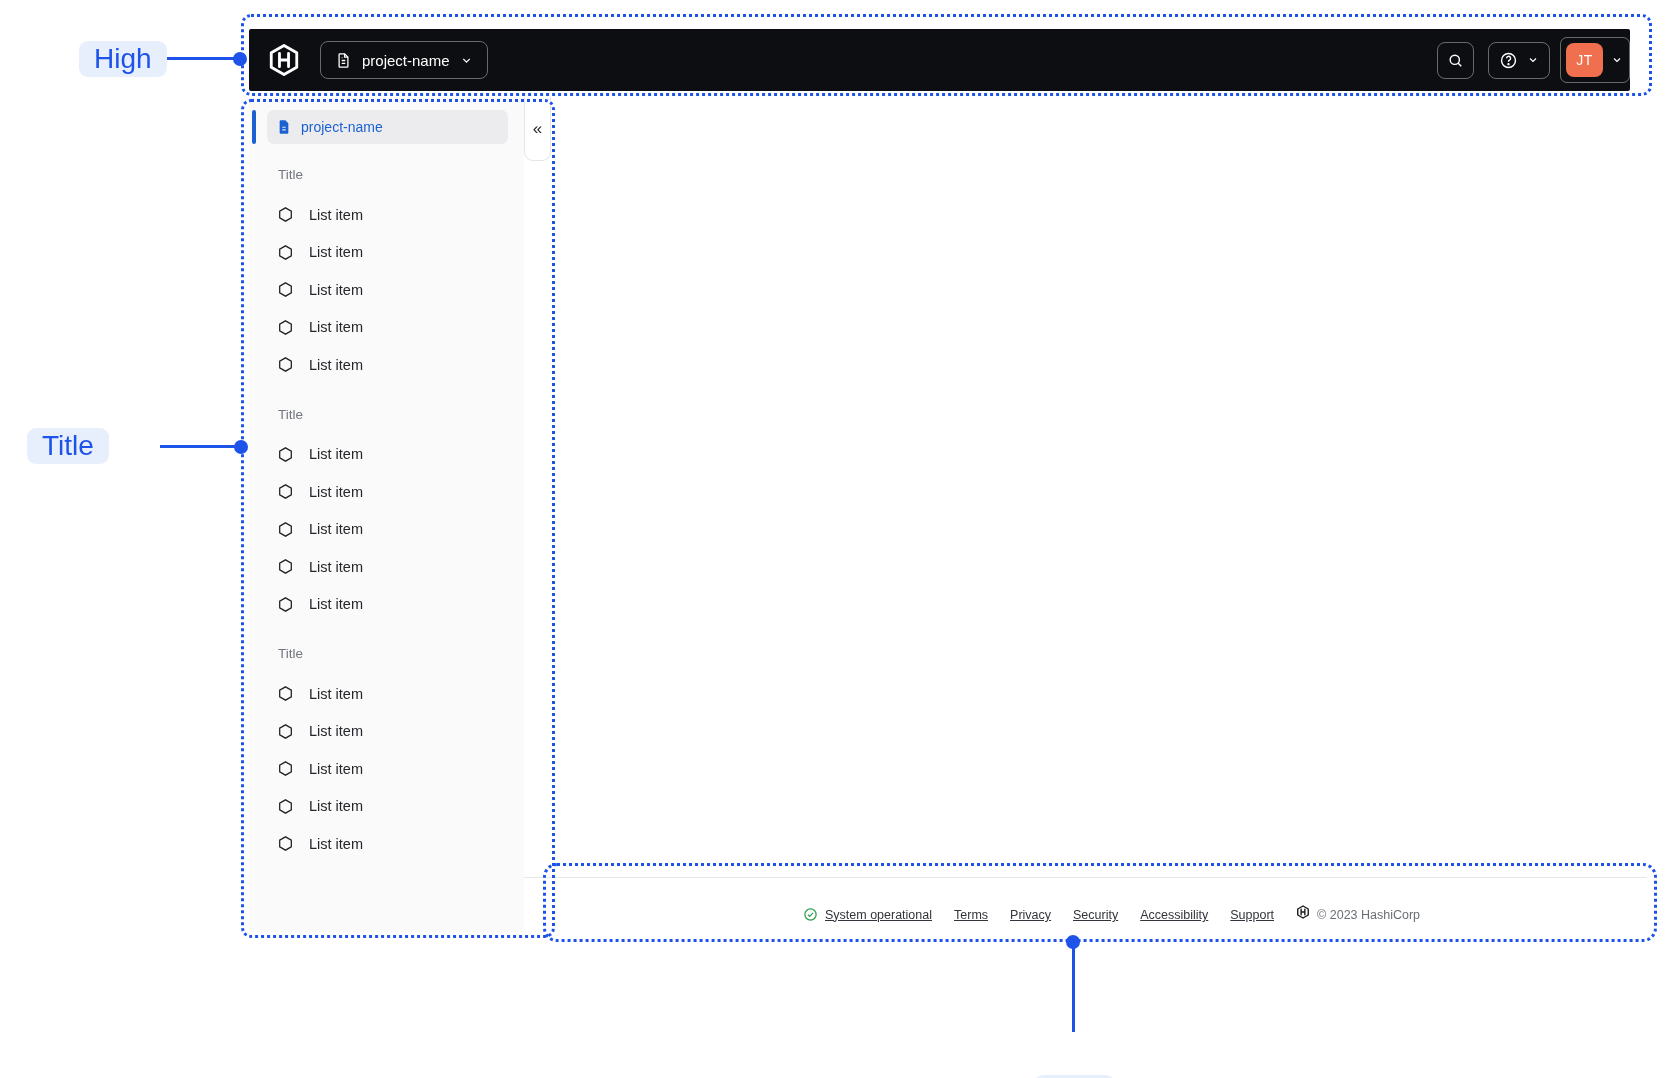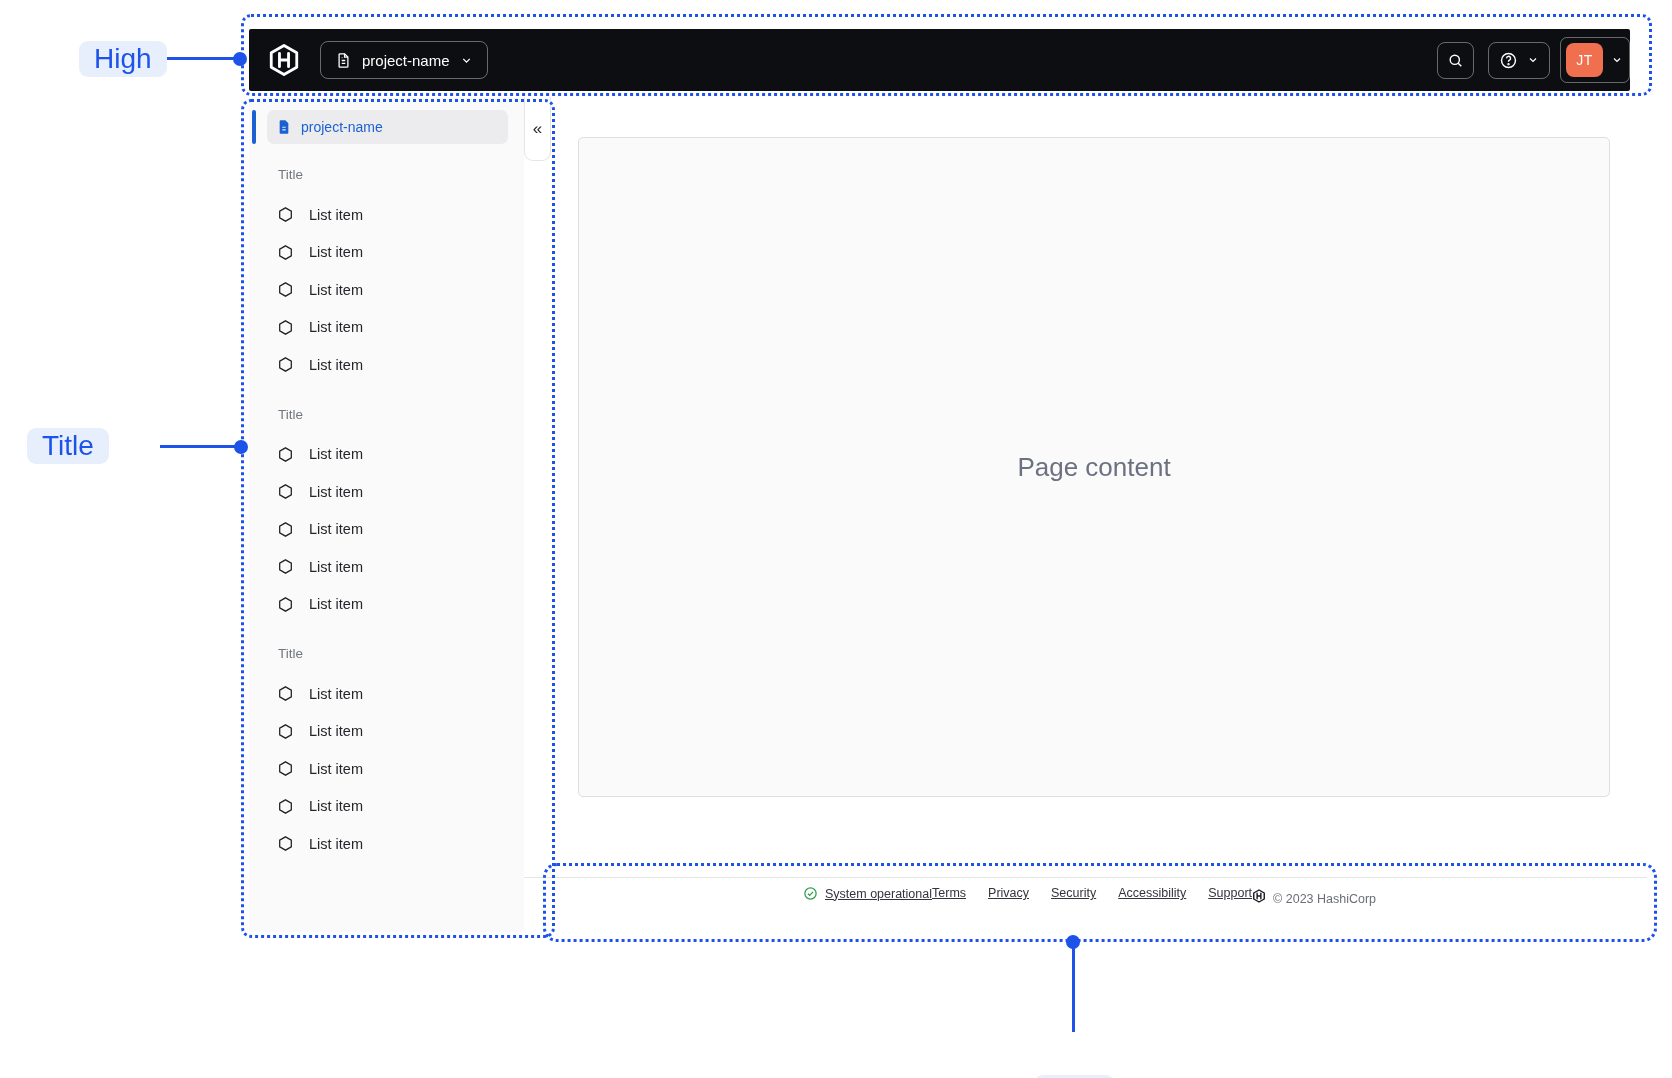--- a/index.html
+++ b/index.html
@@ -296,9 +296,6 @@
     <span class="collapse-glyph">«</span>
   </button>
 
-  <main class="content-box">
-    <span class="content-placeholder">Page content</span>
-  </main>
 
   <div class="footer-border"></div>
   <footer class="footer-row">

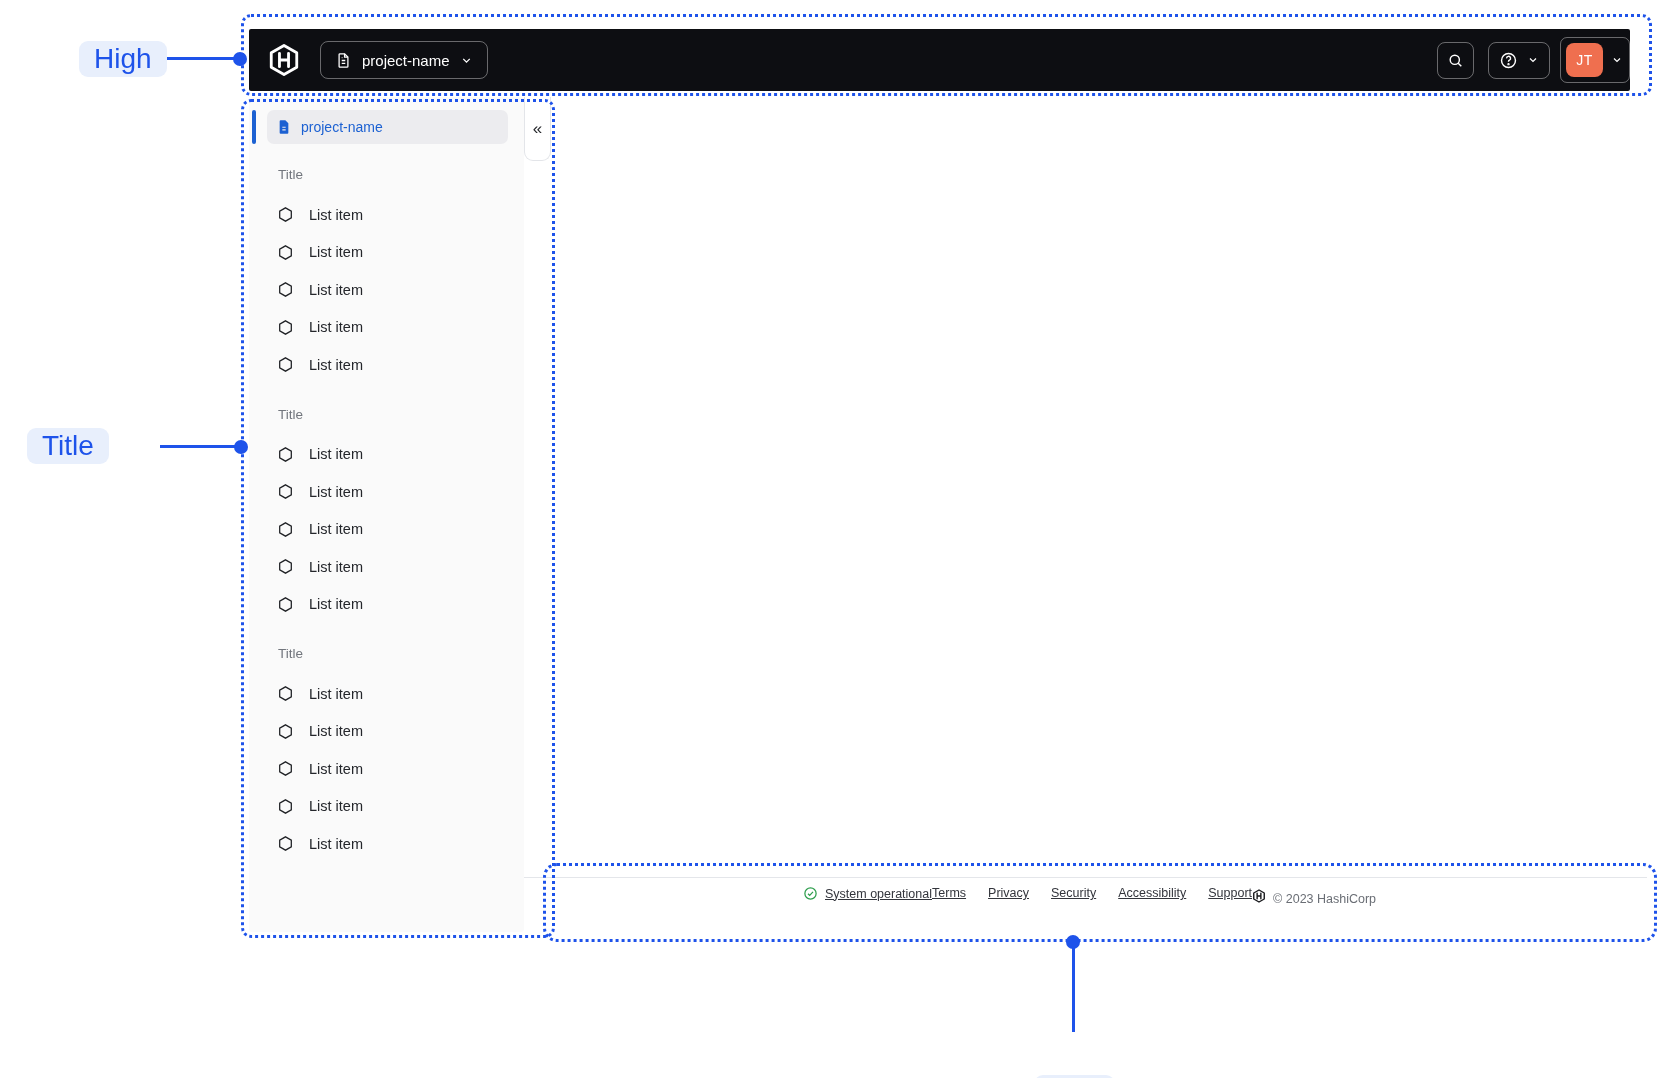--- a/index.html
+++ b/index.html
@@ -61,7 +61,7 @@
   .footer-border { position:absolute; left:524px; top:877px; width:1123px; height:0;
                    border-top:1px solid #e4e6ea; }
   .footer-row { position:absolute; left:803px; top:886px; height:36px; display:flex;
-                align-items:flex-start; font-size:12.5px; color:#33353c; }
+                align-items:flex-end; gap:22px; font-size:12.5px; color:#33353c; }
   .status-link { display:flex; align-items:center; gap:7px; color:#33353c;
                  text-decoration:underline; cursor:pointer; }
   .status-ic { display:flex; align-items:center; }

